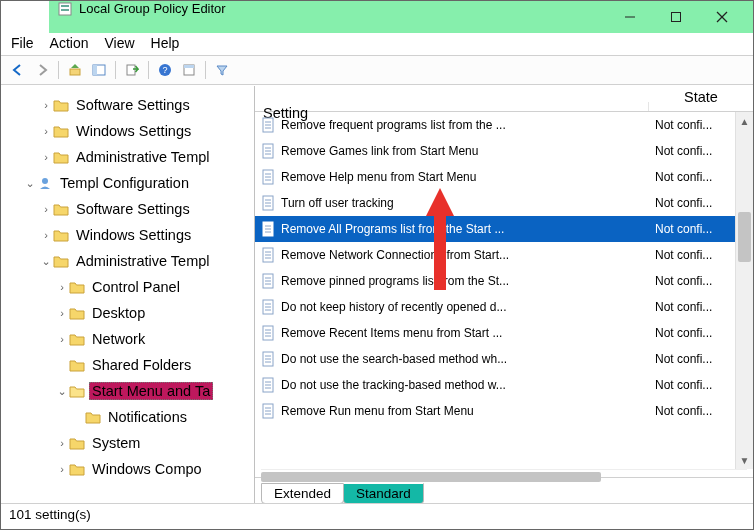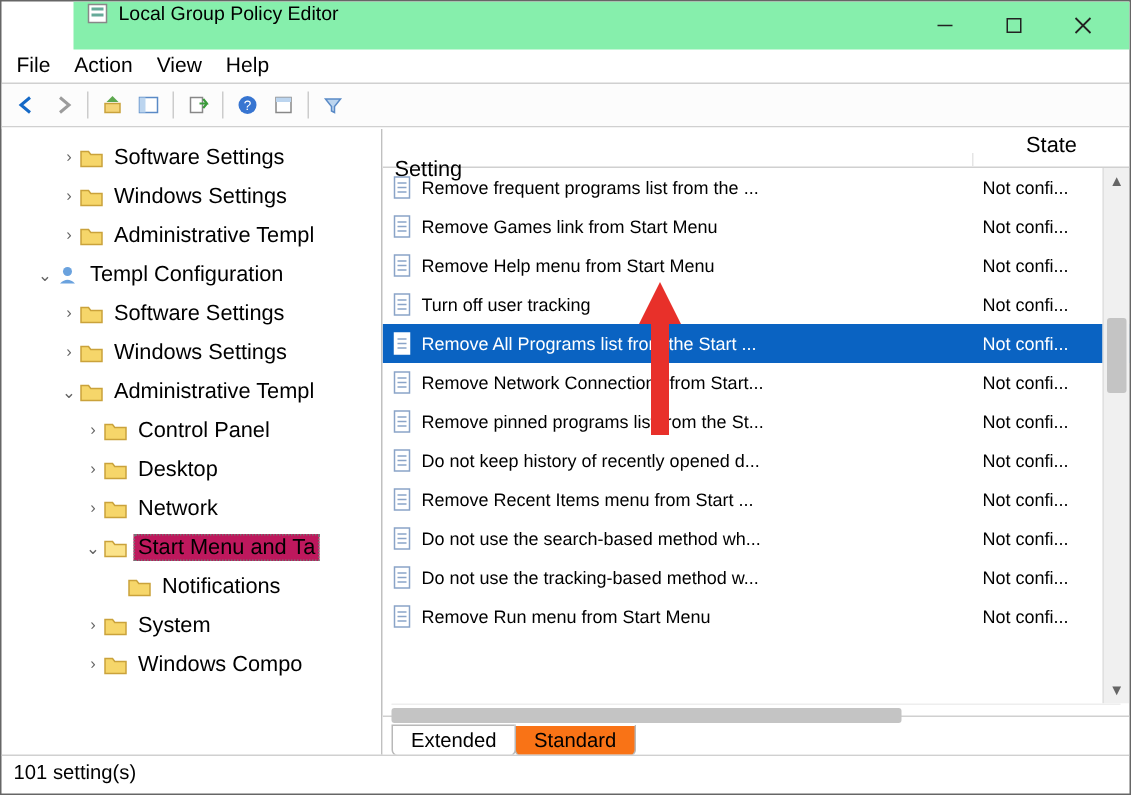--- a/index.html
+++ b/index.html
@@ -294,6 +294,15 @@
           </span>
           <span class="node-label">Network</span>
         </div>
+      <div class="node ind-3">
+          <span class="twisty"> </span>
+          <span class="folder-ic">
+            <svg viewBox="0 0 16 14">
+              <path d="M1 3 L6 3 L7.5 5 L15 5 L15 13 L1 13 Z" fill="#f6d66a" stroke="#caa23b"></path>
+            </svg>
+          </span>
+          <span class="node-label">Shared Folders</span>
+        </div>
       <div class="node ind-3 selected">
           <span class="twisty">⌄</span>
           <span class="folder-ic">

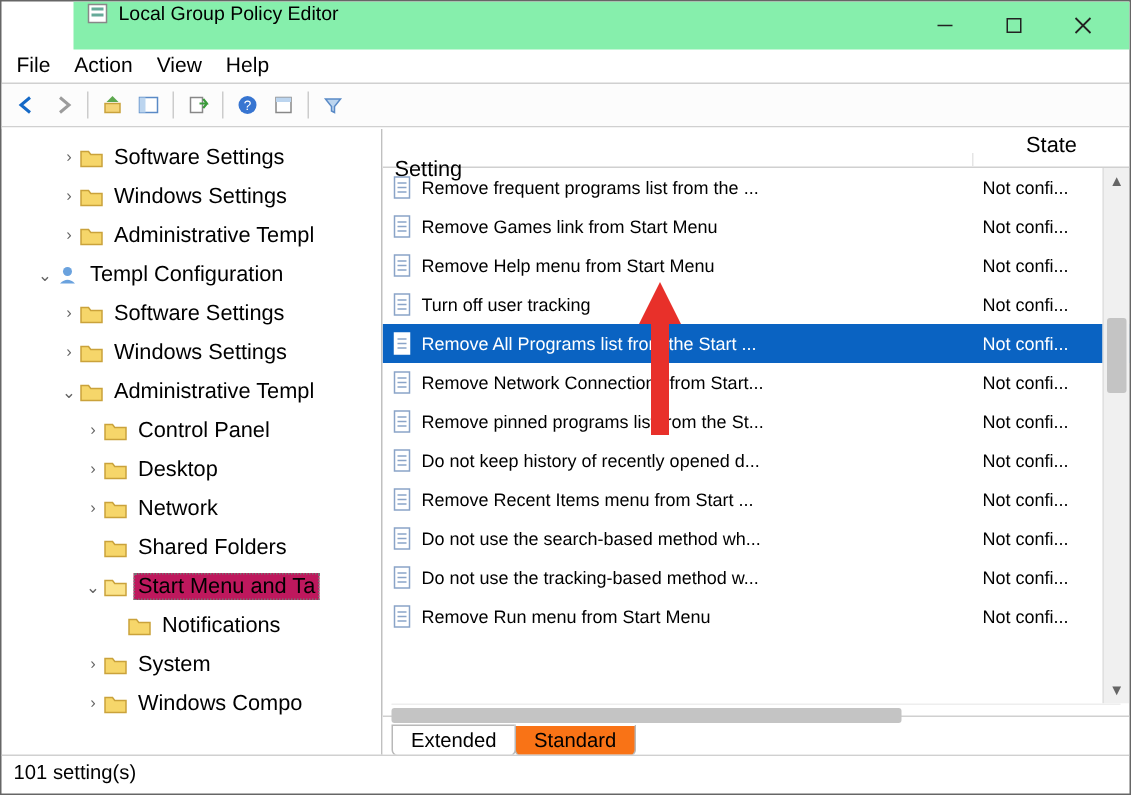--- a/index.html
+++ b/index.html
@@ -96,7 +96,7 @@
   
   .tabs-row { height:26px; border-top:1px solid #d0d0d0; display:flex; align-items:flex-end; padding-left:6px; font-size:13.5px; background:#fff; }
   .tab { padding:2px 12px; border:1px solid #b8b8b8; border-top-left-radius:0; border-top-right-radius:0; border-bottom-left-radius:4px; border-bottom-right-radius:4px; margin-right:-1px; background:#fff; position:relative; top:1px; }
-  .tab.active { border-top:1px solid #fff; background:#f97316; }
+  .tab.active { border-top:1px solid #fff; background:#14b8a6; }
   .hscroll-placeholder { flex:1; height:14px; margin: 0 6px 2px 6px; border-top:1px solid #eee; position:relative; }
   .hscroll-thumb{ position:absolute; left:0; width:70%; top:2px; height:10px; background:#c4c4c4; border-radius:2px; }
 

